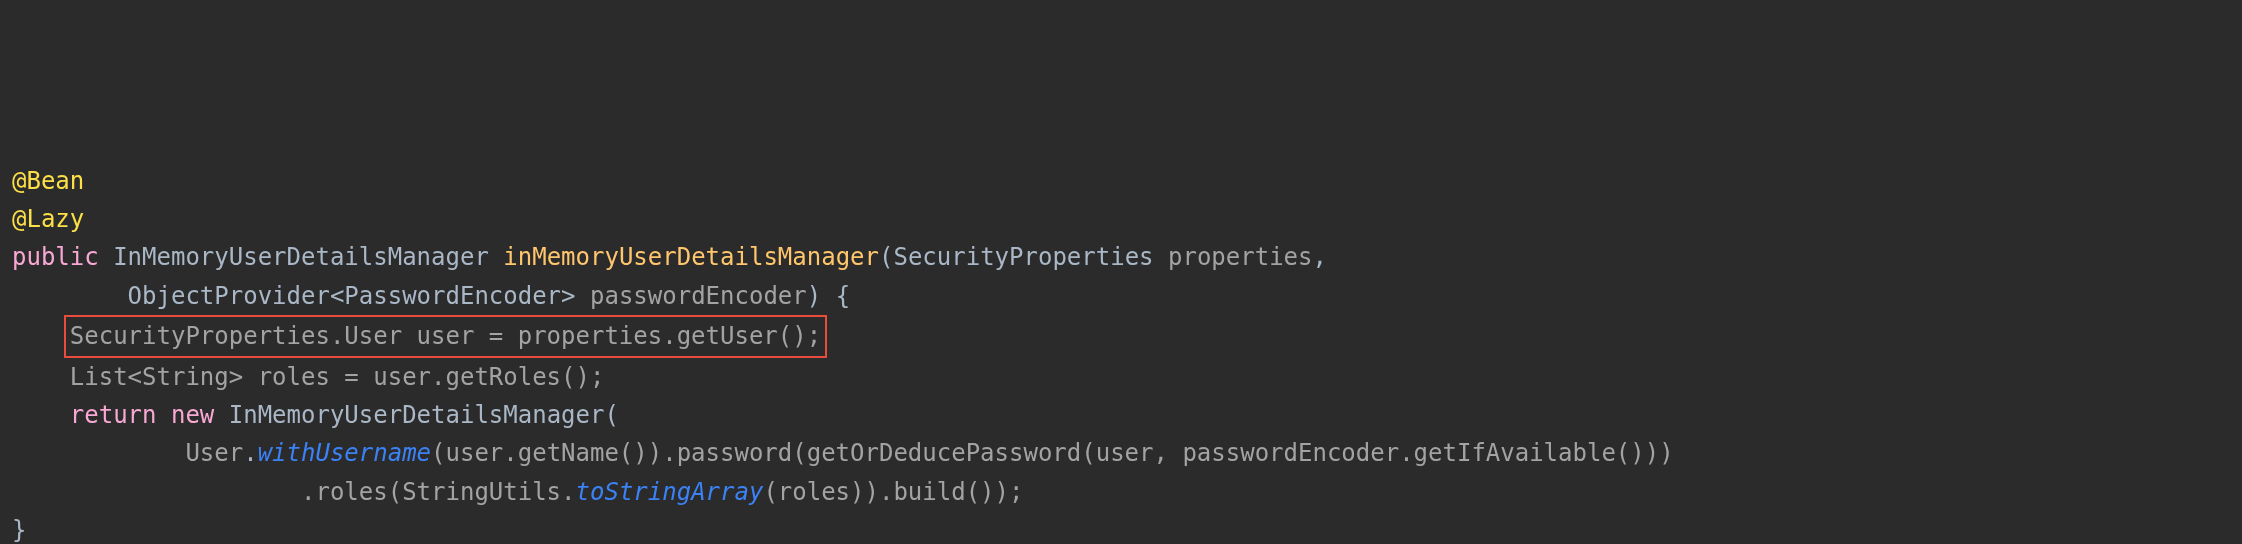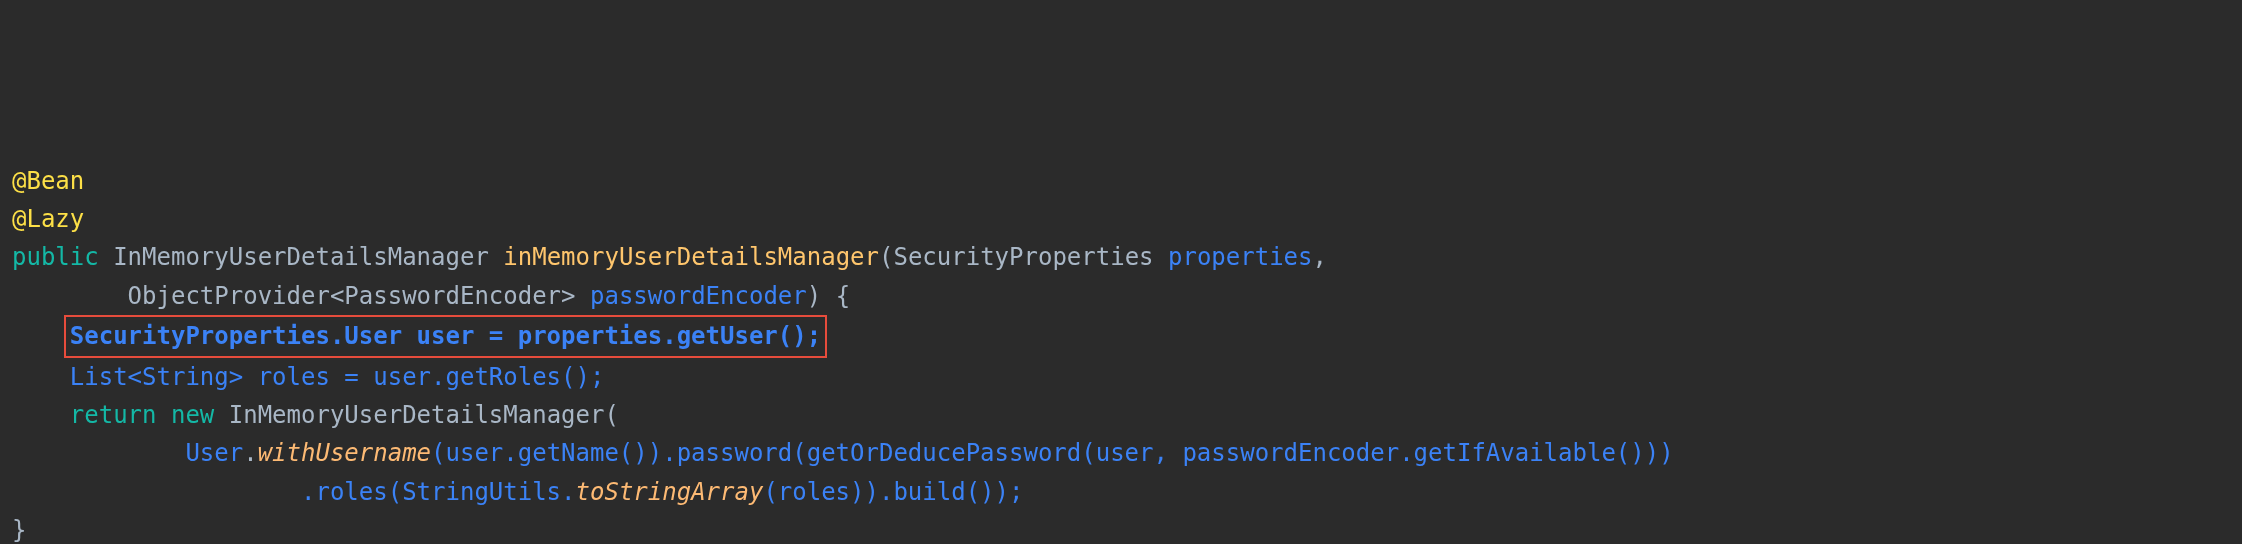--- a/index.html
+++ b/index.html
@@ -19,7 +19,7 @@
       position: relative;
     }
     .annotation { color: #fde047; }
-    .keyword { color: #14b8a6; }
+    .keyword { color: #f9a8d4; }
     .type { color: #a9b7c6; }
     .method-decl { color: #ffc66d; }
     .static-method { font-style: italic; color: #fdba74; }

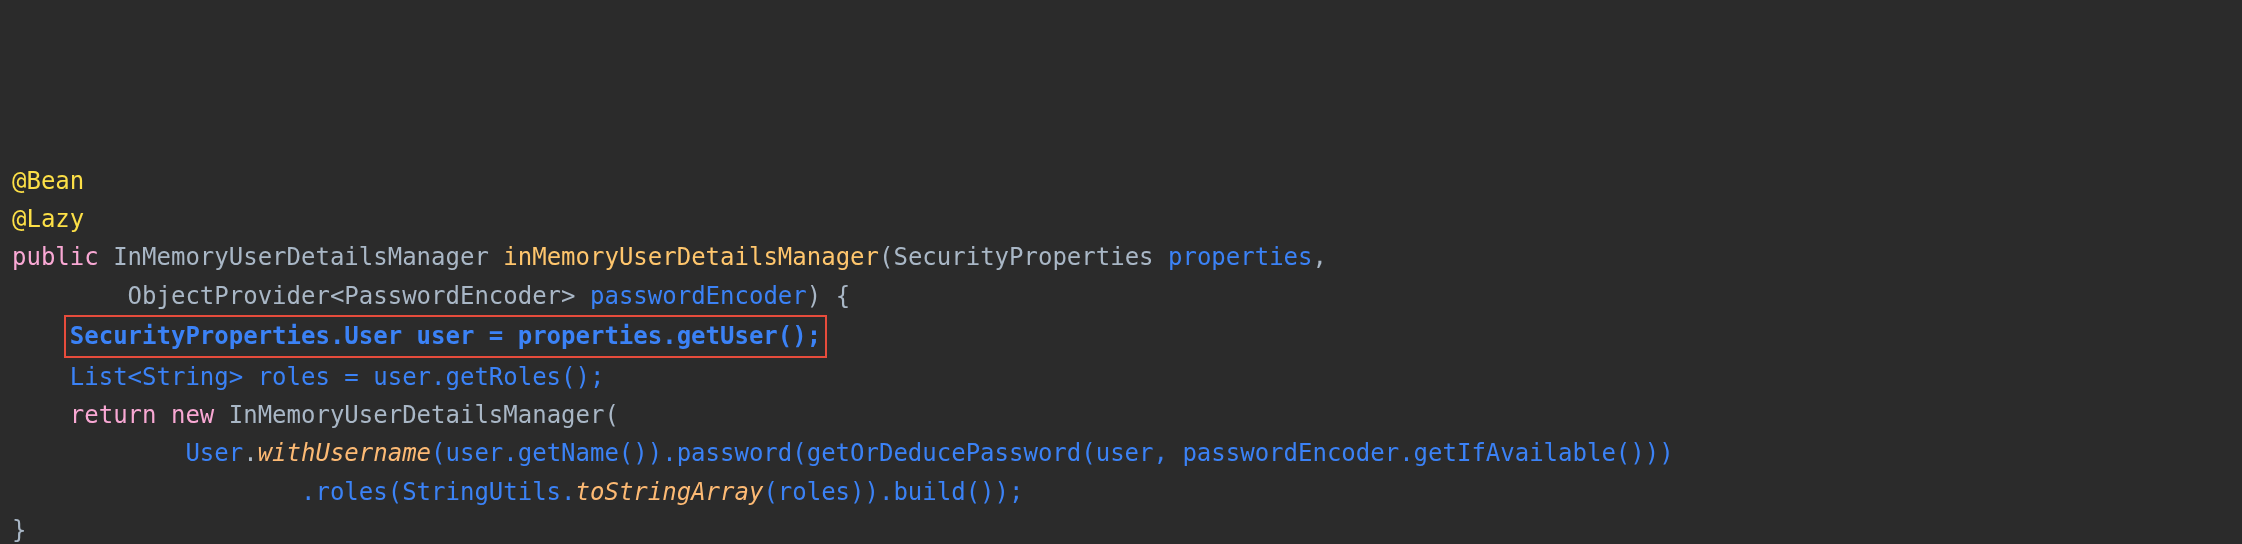--- a/index.html
+++ b/index.html
@@ -23,7 +23,7 @@
     .type { color: #a9b7c6; }
     .method-decl { color: #ffc66d; }
     .static-method { font-style: italic; color: #fdba74; }
-    .plain { color: #3b82f6; }
+    .plain { color: #a3a3a3; }
     .punct { color: #a9b7c6; }
     .code-line { display: block; }
     .highlighted-box {

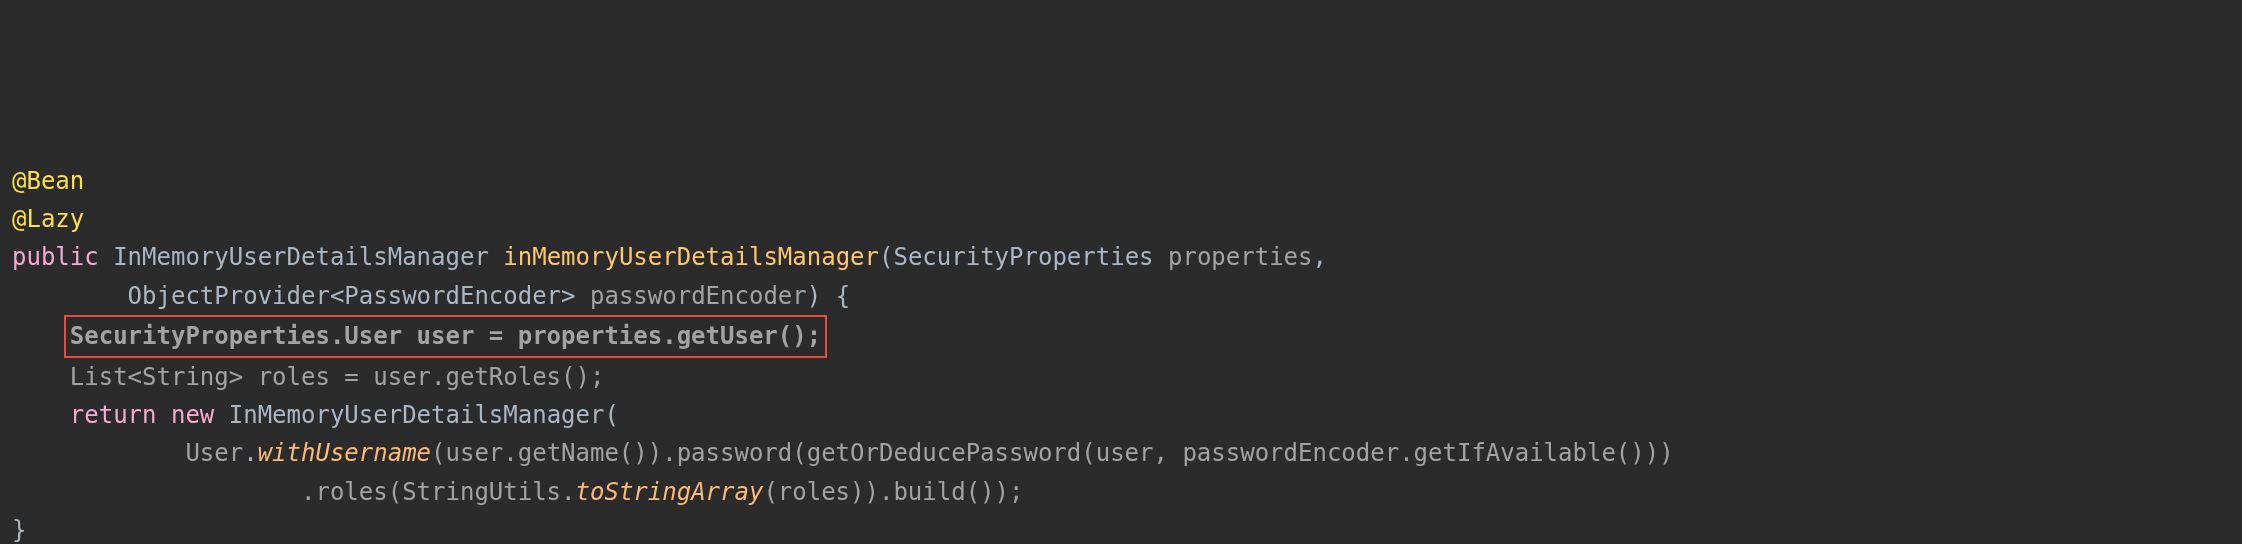--- a/index.html
+++ b/index.html
@@ -31,7 +31,6 @@
       display: inline-block;
       padding: 0 4px;
       margin-left: -6px;
-      font-weight: bold;
     }
   </style>
 </head>

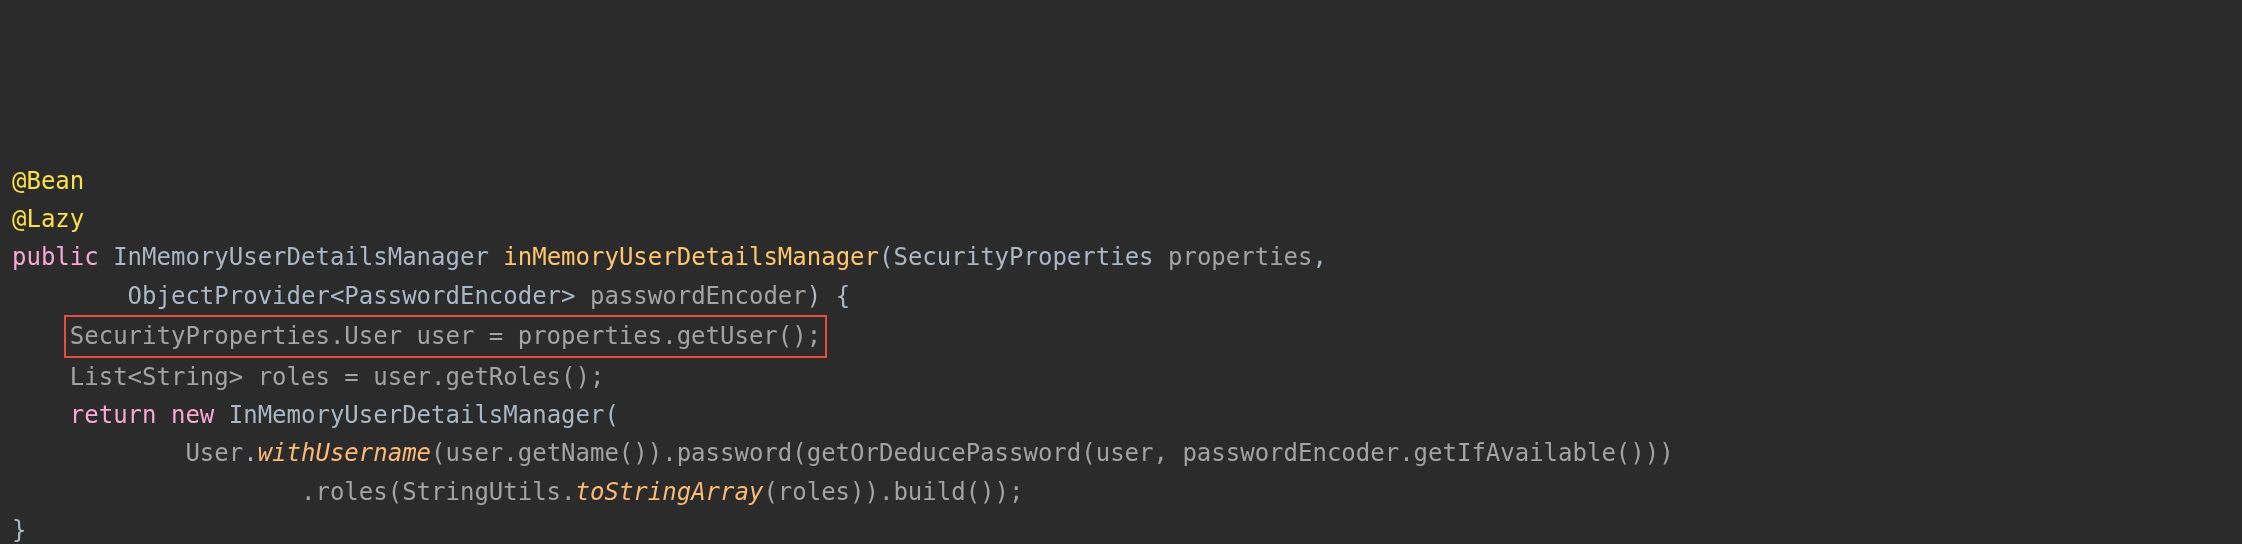--- a/index.html
+++ b/index.html
@@ -22,7 +22,7 @@
     .keyword { color: #f9a8d4; }
     .type { color: #a9b7c6; }
     .method-decl { color: #ffc66d; }
-    .static-method { font-style: italic; color: #fdba74; }
+    .static-method { font-style: italic; color: #3b82f6; }
     .plain { color: #a3a3a3; }
     .punct { color: #a9b7c6; }
     .code-line { display: block; }

